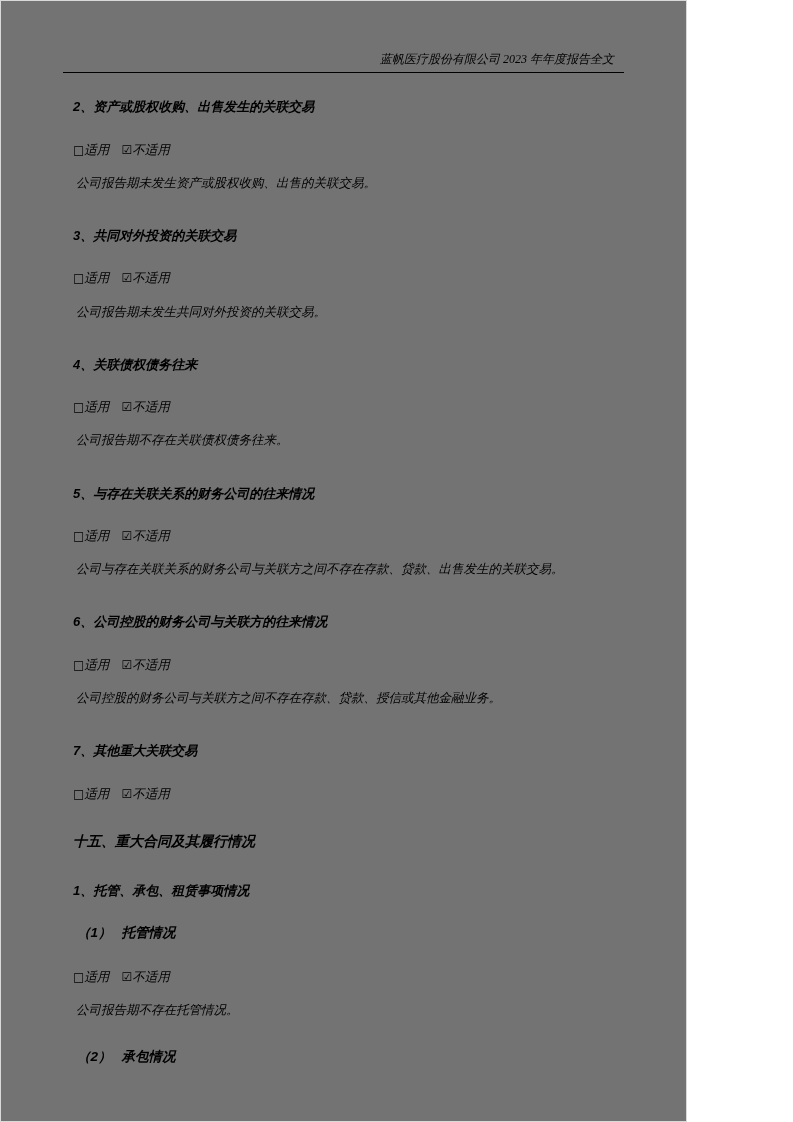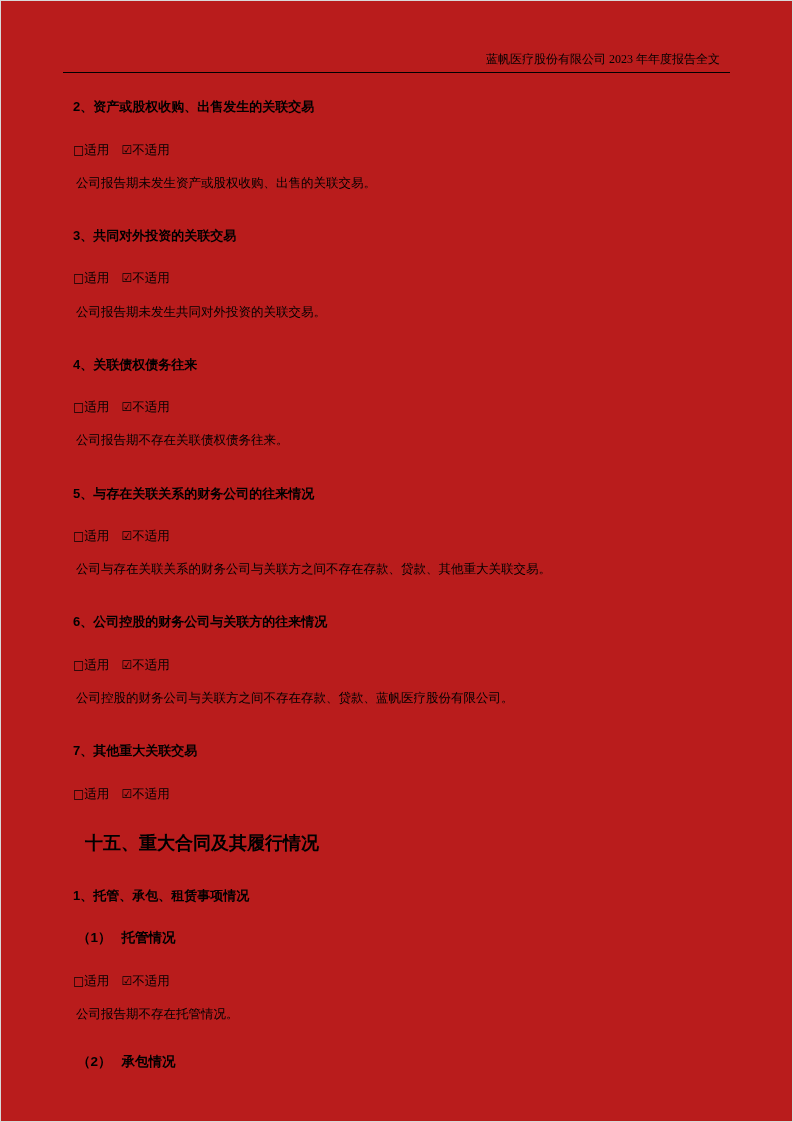--- a/index.html
+++ b/index.html
@@ -9,14 +9,15 @@
   }
   .page {
     position: relative;
-    width: 793px;
+    width: 687px;
     height: 1122px;
-    background: #b91c1c;
+    background: #737373;
     box-sizing: border-box;
     border: 1px solid #d9d9d9;
     font-family: "Liberation Serif", "DejaVu Serif", serif;
     color: #000000;
     overflow: hidden;
+    font-style: italic;
   }
   .content {
     box-sizing: border-box;

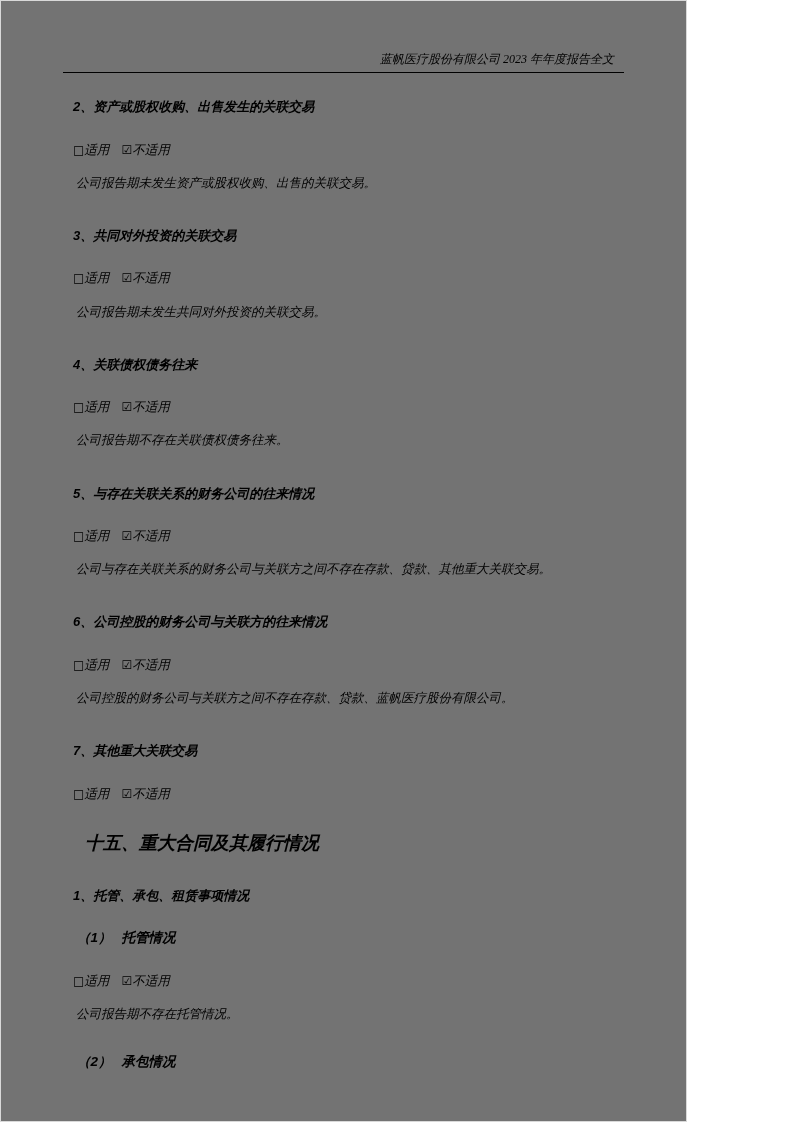--- a/index.html
+++ b/index.html
@@ -129,7 +129,7 @@
           <span class="opt1"><span class="cb">□</span><span>适用</span></span>
           <span class="opt2"><span class="cb">☑</span><span>不适用</span></span>
         </p>
-        <p class="body-text">公司与存在关联关系的财务公司与关联方之间不存在存款、贷款、其他重大关联交易。</p>
+        <p class="body-text">公司与存在关联关系的财务公司与关联方之间不存在存款、贷款、出售发生的关联交易。</p>
       </section>
 
       <section>

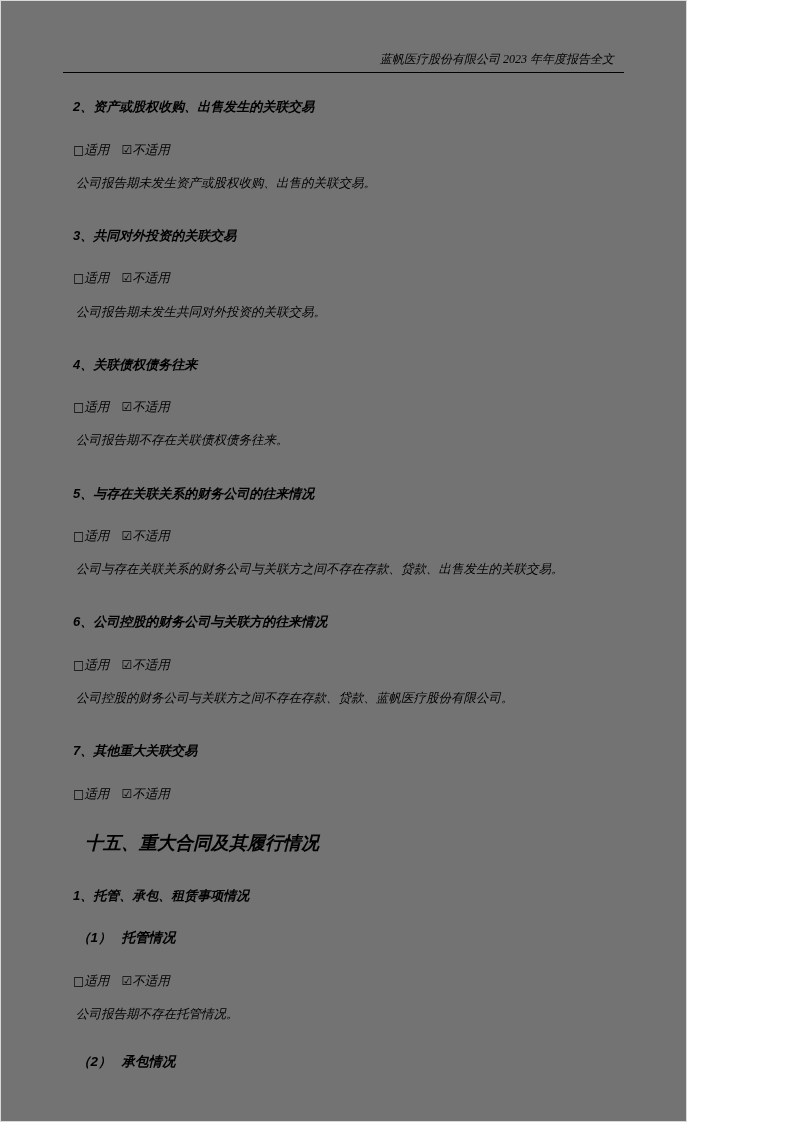--- a/index.html
+++ b/index.html
@@ -138,7 +138,7 @@
           <span class="opt1"><span class="cb">□</span><span>适用</span></span>
           <span class="opt2"><span class="cb">☑</span><span>不适用</span></span>
         </p>
-        <p class="body-text">公司控股的财务公司与关联方之间不存在存款、贷款、蓝帆医疗股份有限公司。</p>
+        <p class="body-text">公司控股的财务公司与关联方之间不存在存款、贷款、授信或其他金融业务。</p>
       </section>
 
       <section>

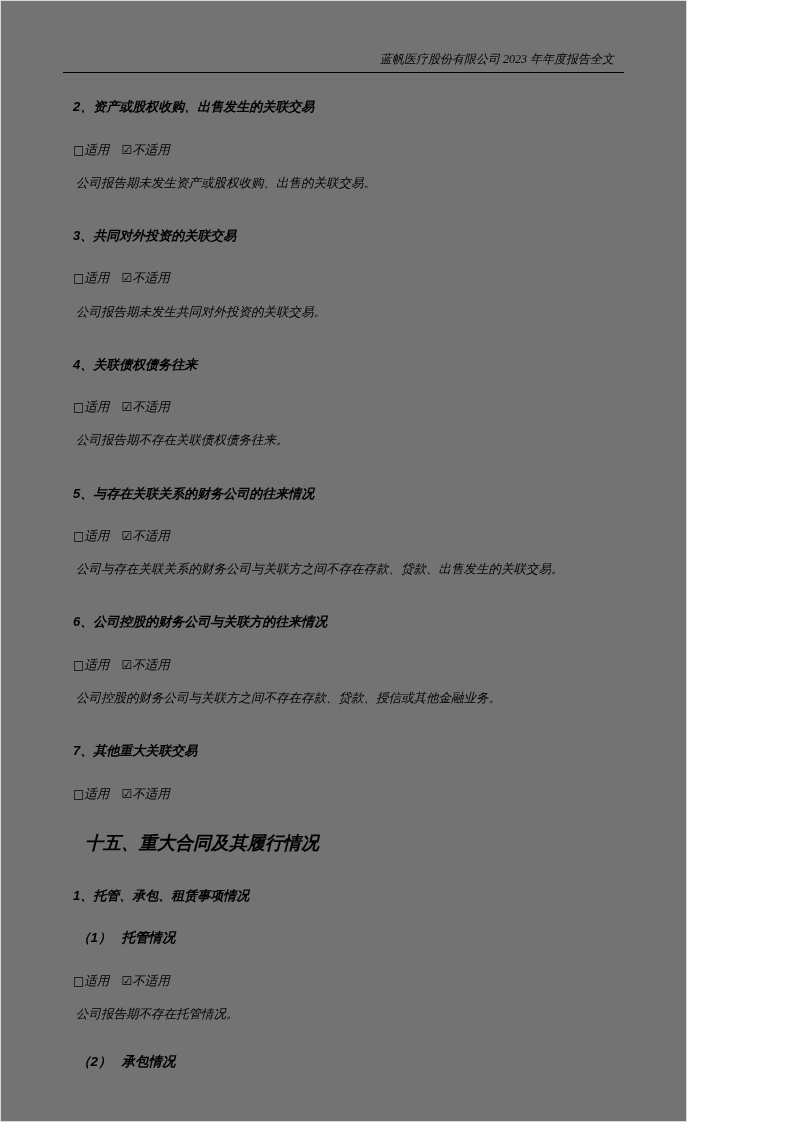--- a/index.html
+++ b/index.html
@@ -49,9 +49,9 @@
   }
   h1.chapter-title {
     font-family: "Liberation Sans", "DejaVu Sans", sans-serif;
-    font-size: 18px;
+    font-size: 14px;
     font-weight: bold;
-    margin: 27px 0 26px 12px;
+    margin: 27px 0 26px 0;
     line-height: 1.2;
   }
   h3.sub-title {

